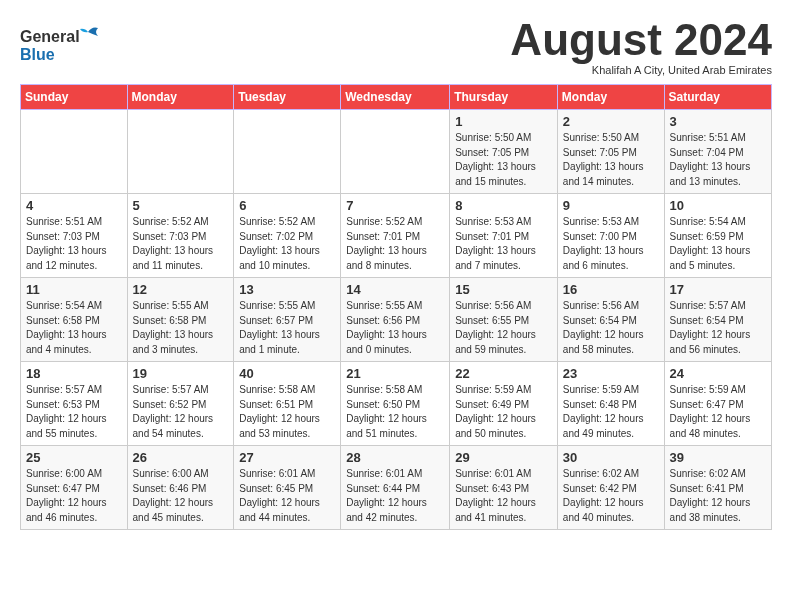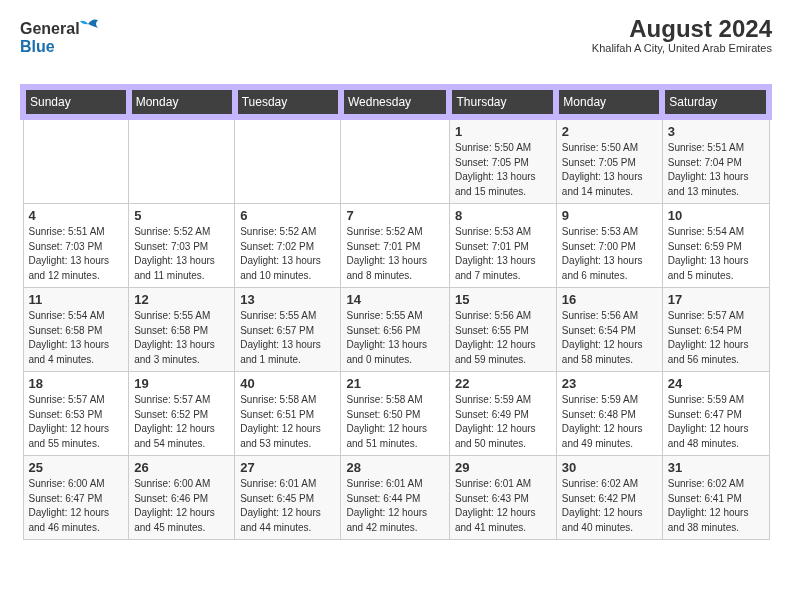--- a/index.html
+++ b/index.html
@@ -13,8 +13,8 @@
     .header-area {
       display: flex;
       justify-content: space-between;
-      align-items: flex-start;
-      margin-bottom: 24px;
+      align-items: center;
+      margin-bottom: 8px;
     }
     .logo {
       display: flex;

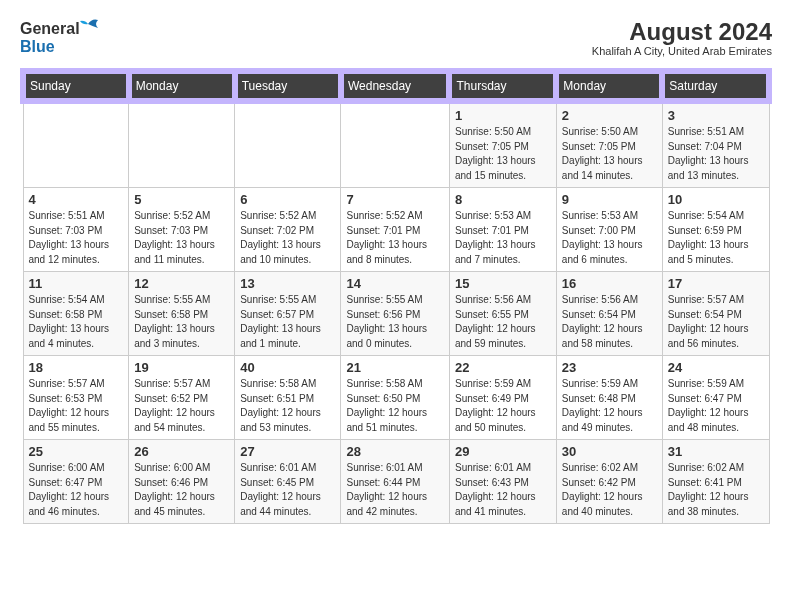--- a/index.html
+++ b/index.html
@@ -25,7 +25,7 @@
       text-align: right;
     }
     .month-year {
-      font-size: 24px;
+      font-size: 44px;
       font-weight: bold;
       color: #333;
       line-height: 1.1;

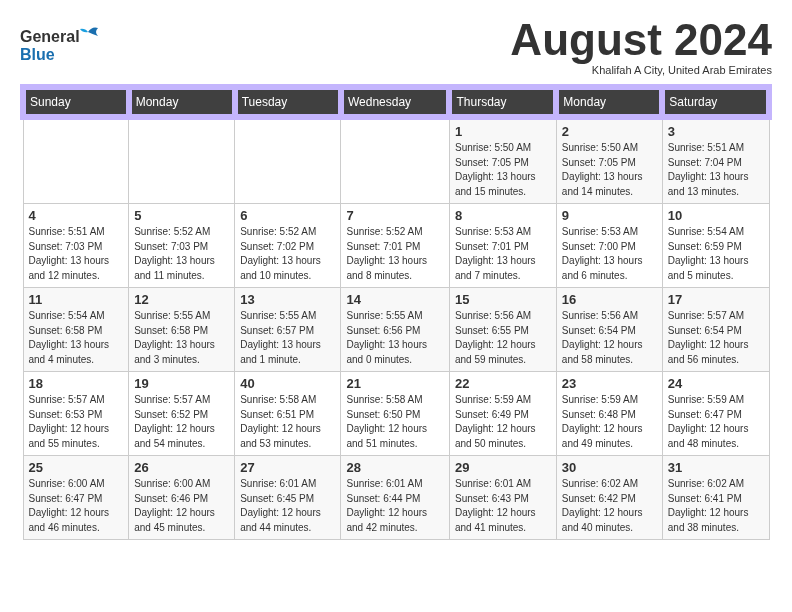--- a/index.html
+++ b/index.html
@@ -40,13 +40,13 @@
       font-size: 11px;
     }
     .calendar thead th {
-      background: #404040;
+      background: #ef4444;
       color: #fff;
       padding: 5px 4px;
       text-align: left;
       font-size: 12px;
-      font-weight: normal;
-      border: 6px solid #c4b5fd;
+      font-weight: bold;
+      border: 1px solid #c4b5fd;
     }
     .calendar tbody td {
       vertical-align: top;

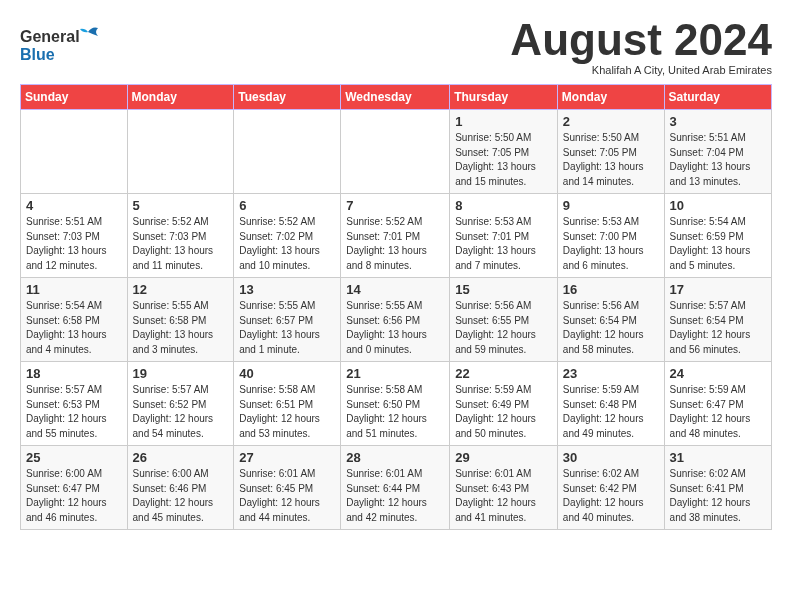--- a/index.html
+++ b/index.html
@@ -334,7 +334,7 @@
 and 40 minutes.</div>
         </td>
         <td>
-          <div class="day-number">31</div>
+          <div class="day-number">39</div>
           <div class="day-info" style="white-space: pre-line;">Sunrise: 6:02 AM
 Sunset: 6:41 PM
 Daylight: 12 hours

